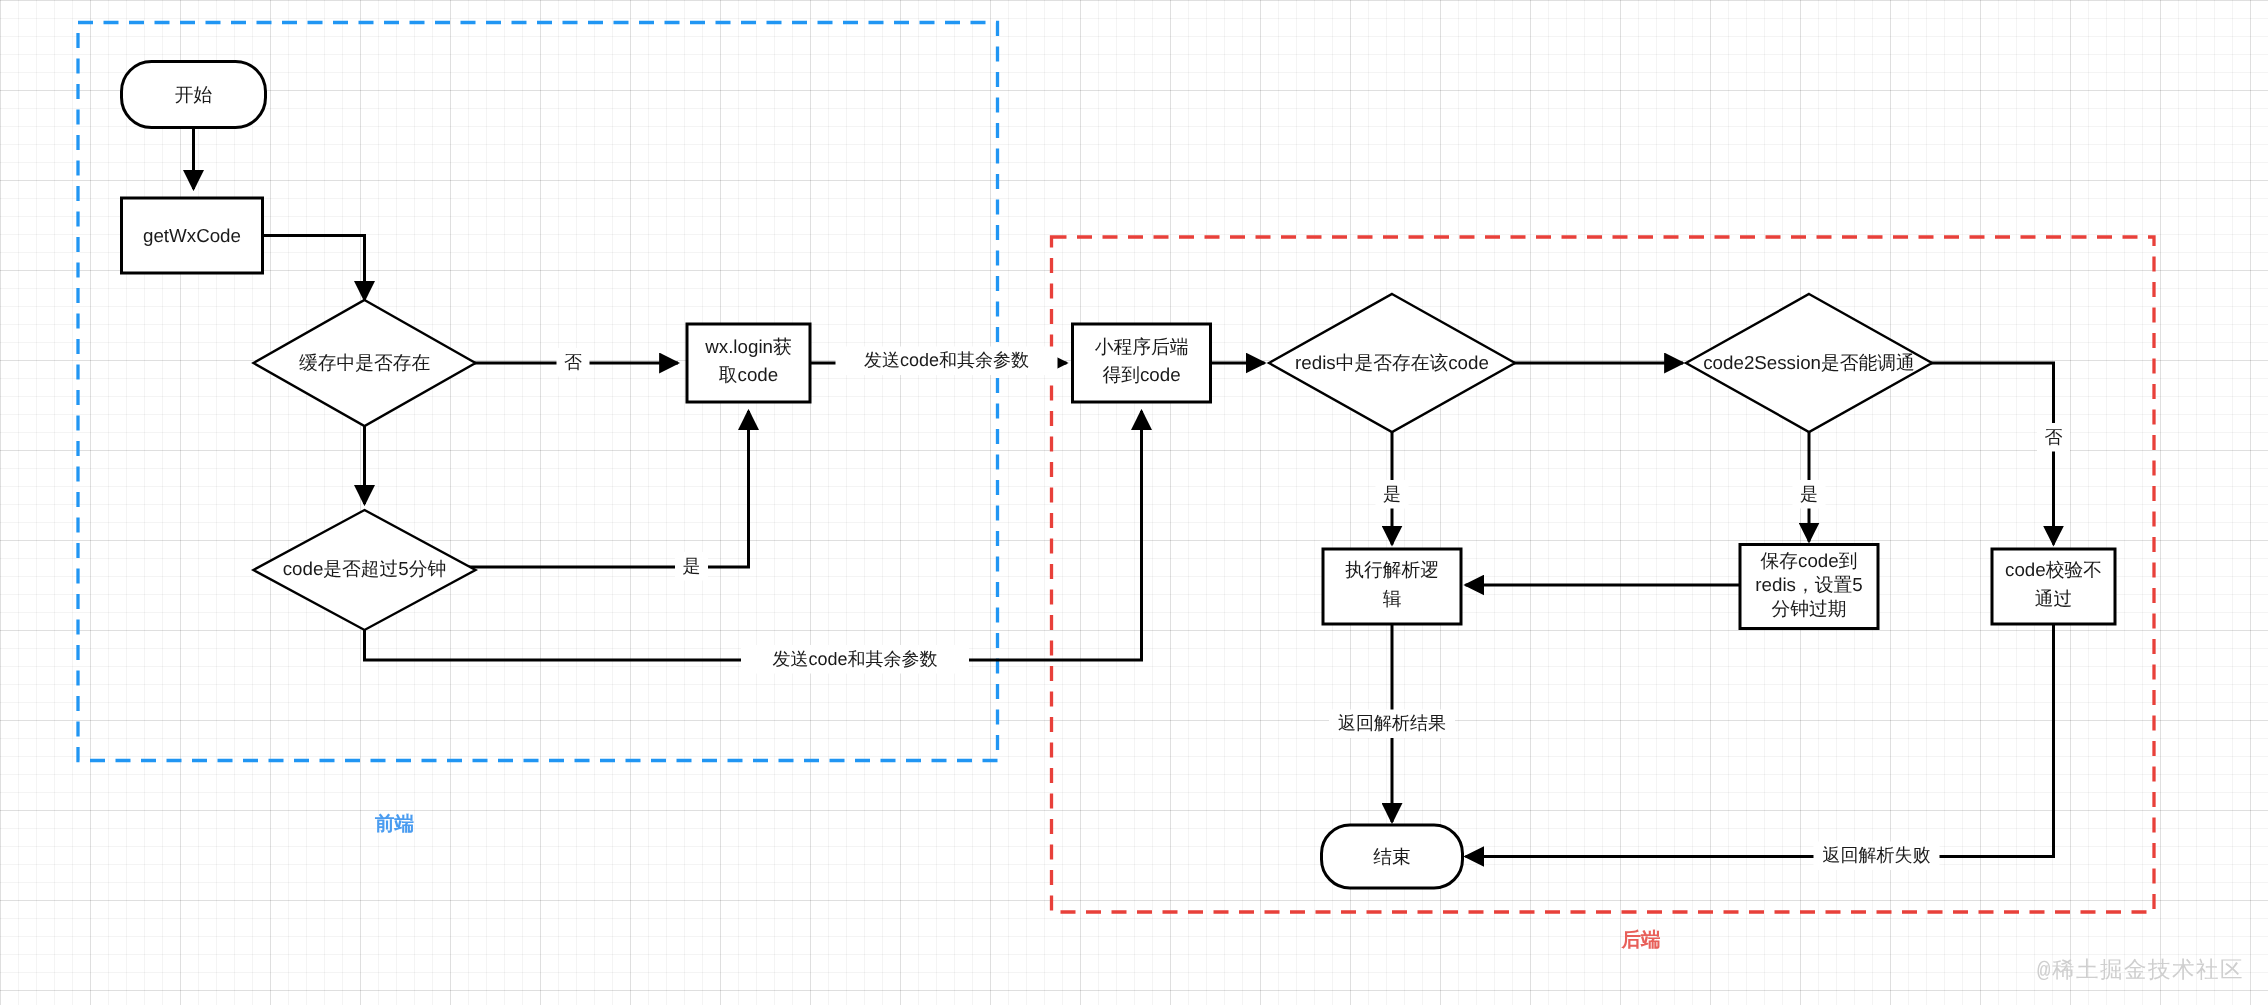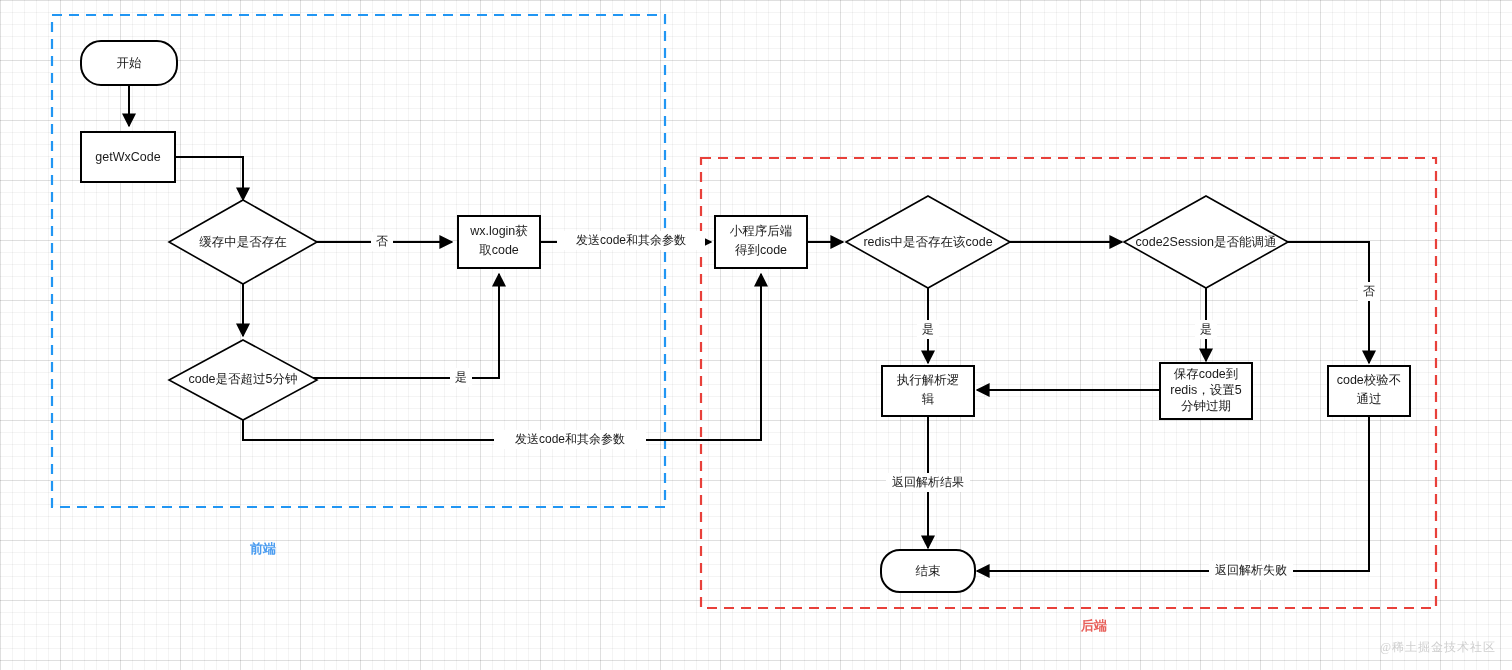--- a/index.html
+++ b/index.html
@@ -49,8 +49,8 @@
   .group-label.backend { fill:#e8605a; }
   .watermark {
     position:absolute; right:16px; bottom:14px;
-    font-family:Liberation Serif, serif;
-    font-size:12px; color:#cfcfcf; letter-spacing:1px;
+    font-family:Liberation Mono, monospace;
+    font-size:15px; color:#cfcfcf; letter-spacing:1px;
     user-select:none; white-space:nowrap;margin-top:32px;
   }
 </style>

